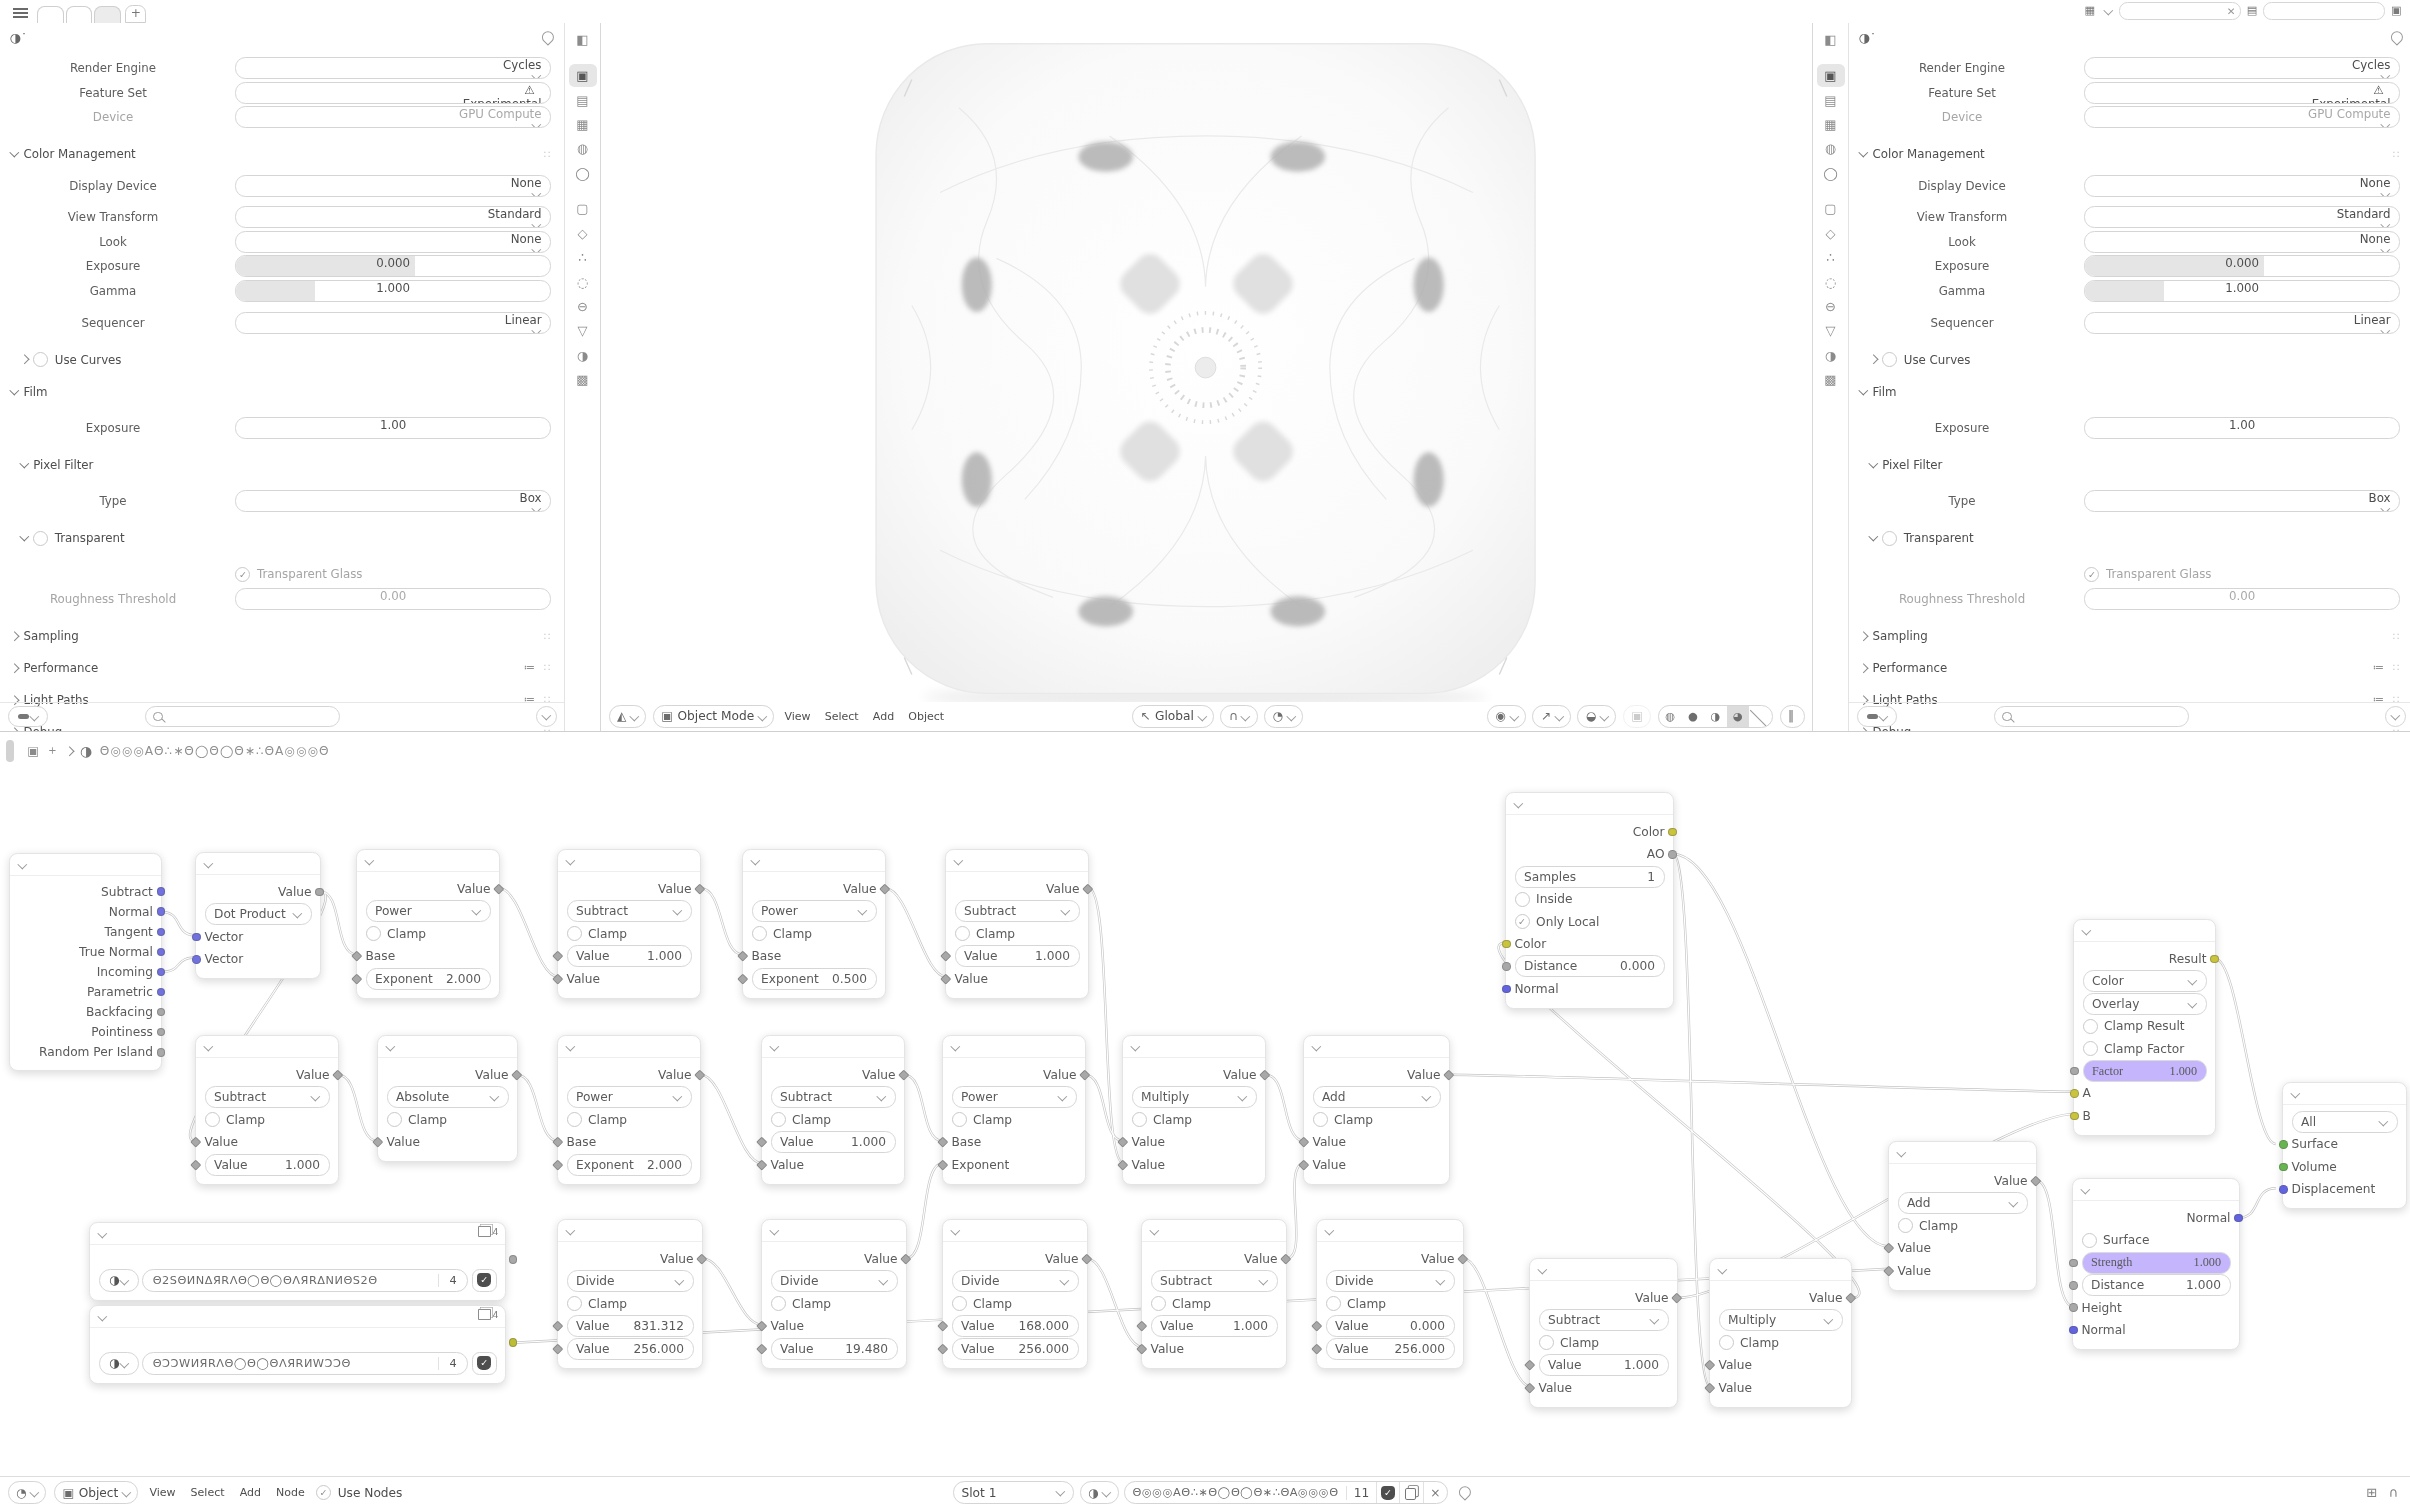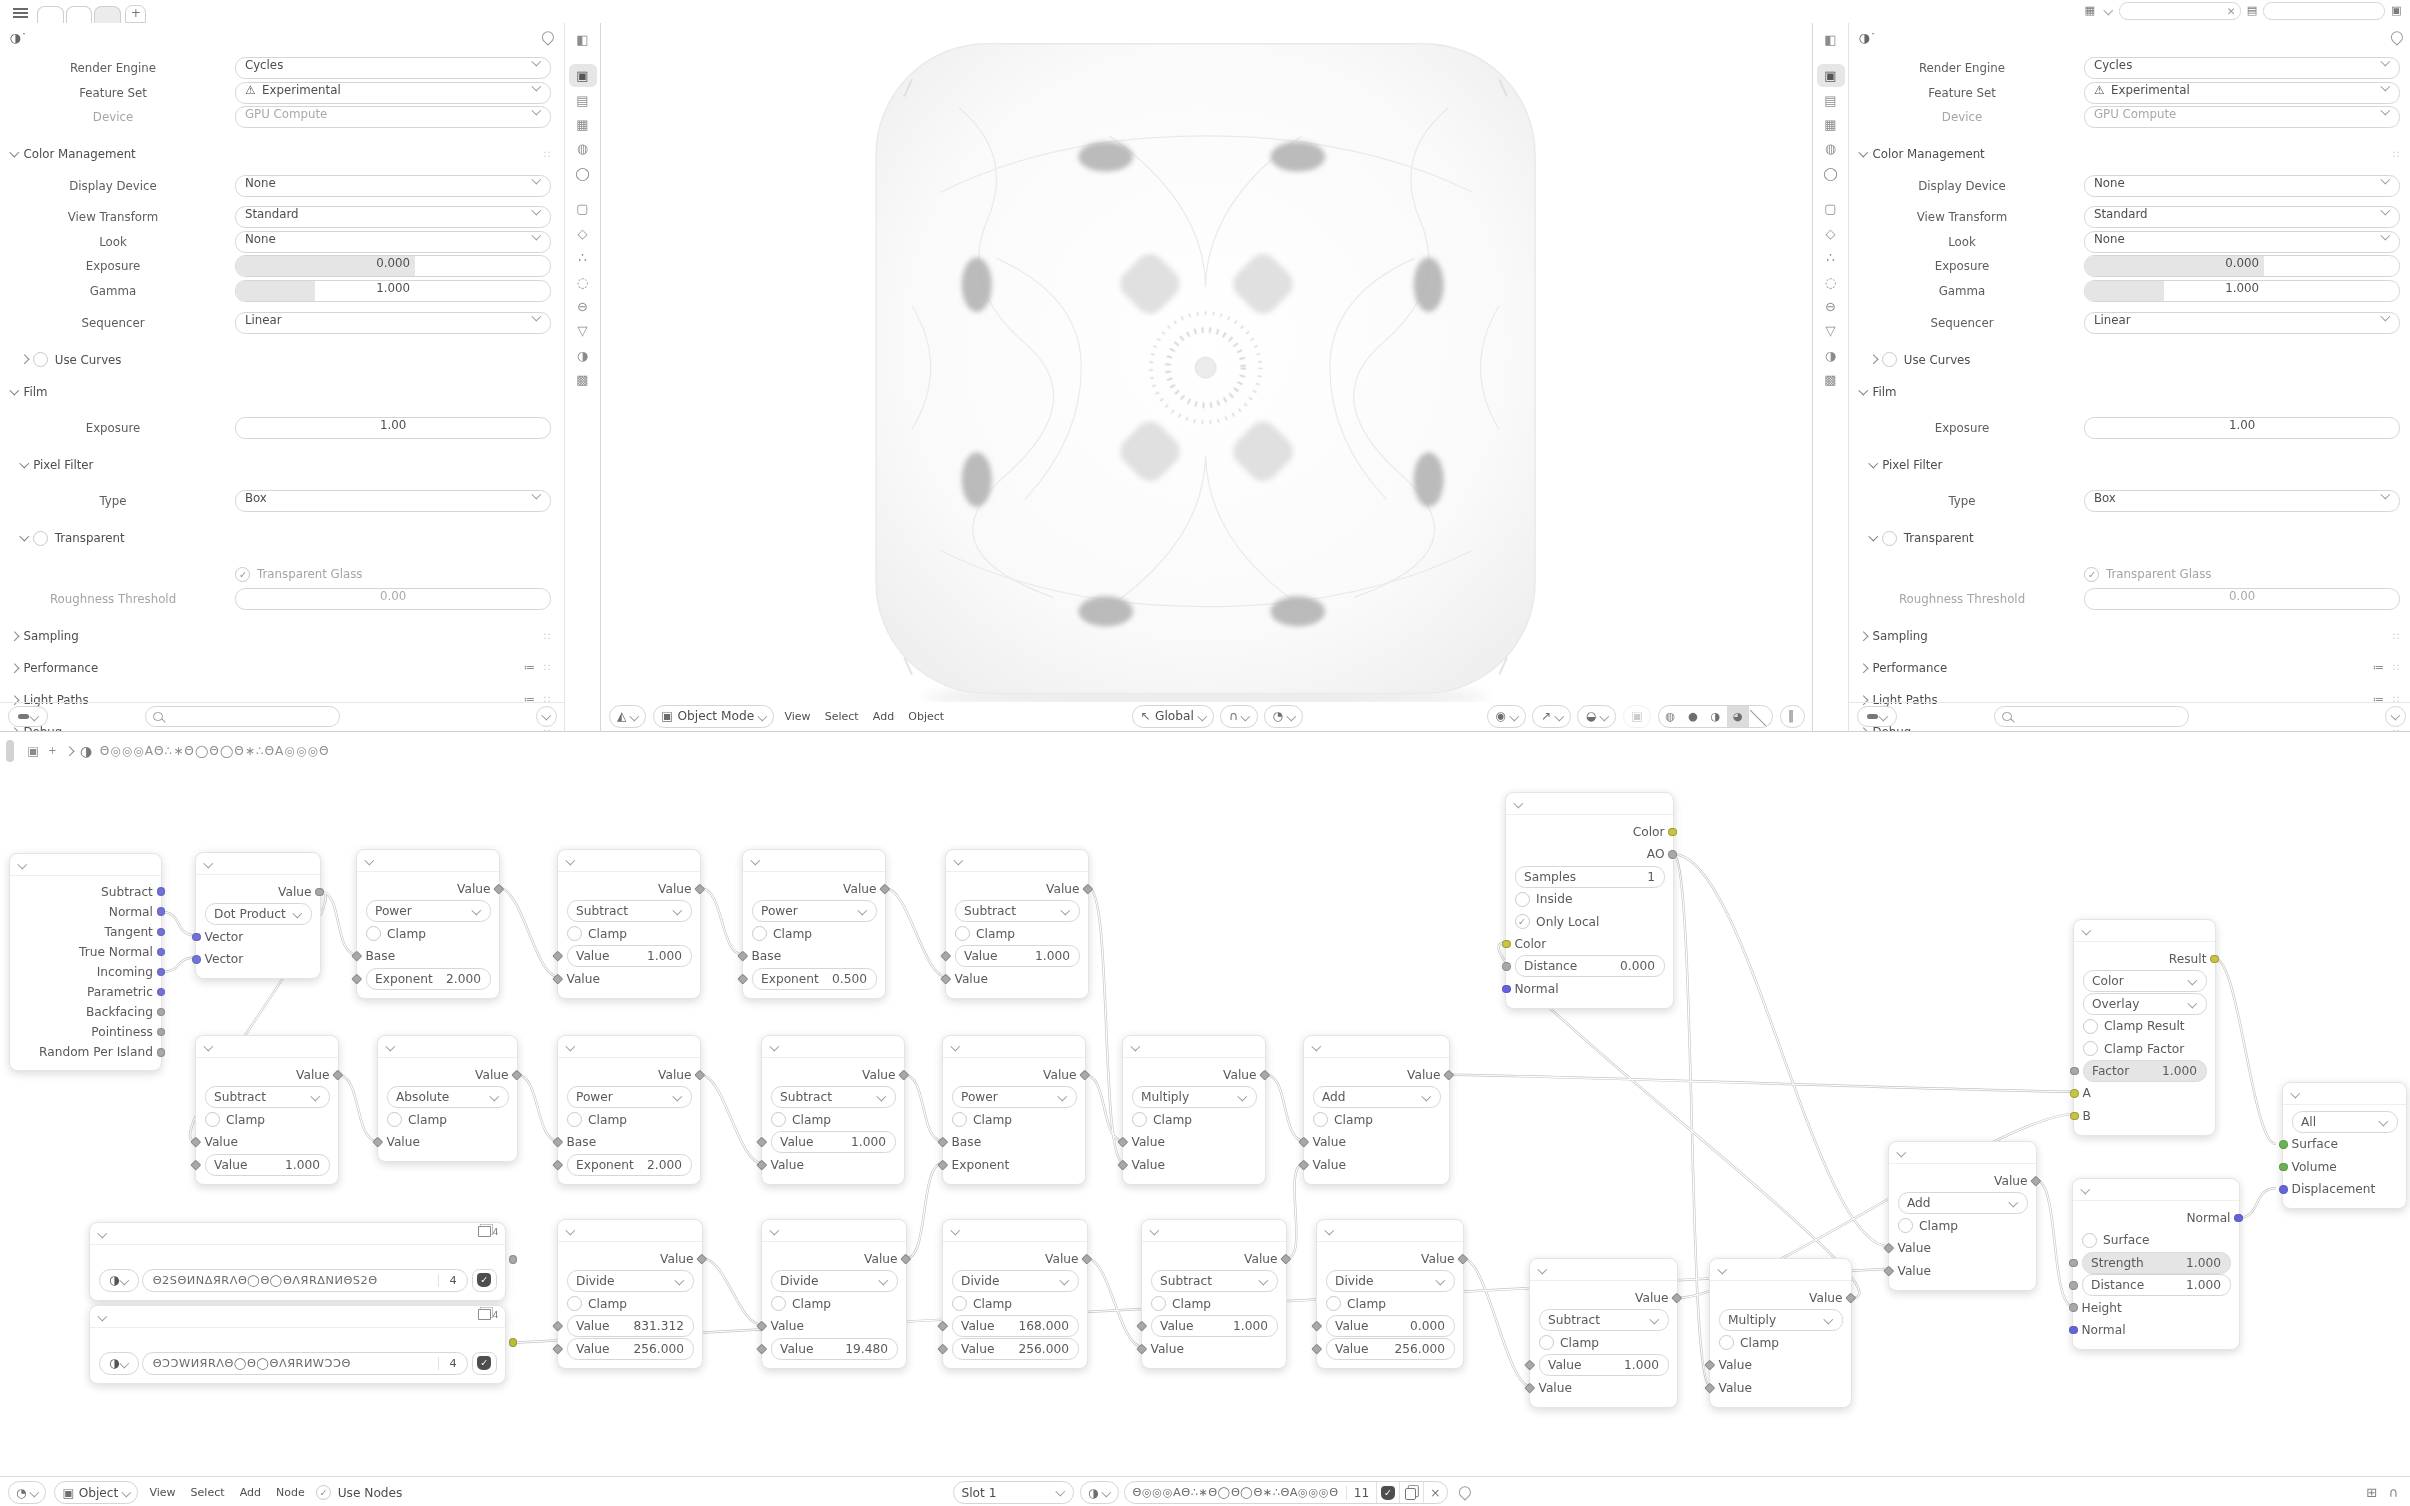--- a/index.html
+++ b/index.html
@@ -39,7 +39,7 @@
   .plabel{width:226px;text-align:center;padding-right:9.4px;flex:none;color:#5d5d5d;}
   .plabel.dim{color:#a5a5a5;}
   .pfield{flex:1;min-width:0;}
-  .pill{height:20px;border:0.9px solid #d5d5d5;border-radius:10.4px;background:#fff;display:flex;align-items:flex-start;padding:0 8.5px;position:relative;overflow:hidden;}
+  .pill{height:20px;border:0.9px solid #d5d5d5;border-radius:10.4px;background:#fff;display:flex;align-items:flex-end;padding:0 8.5px;position:relative;overflow:hidden;flex-direction:column;}
   .pill .pv{white-space:nowrap;}
   .pill .endchev{margin-left:auto;}
   .pill.dim .pv{color:#a9a9a9;}

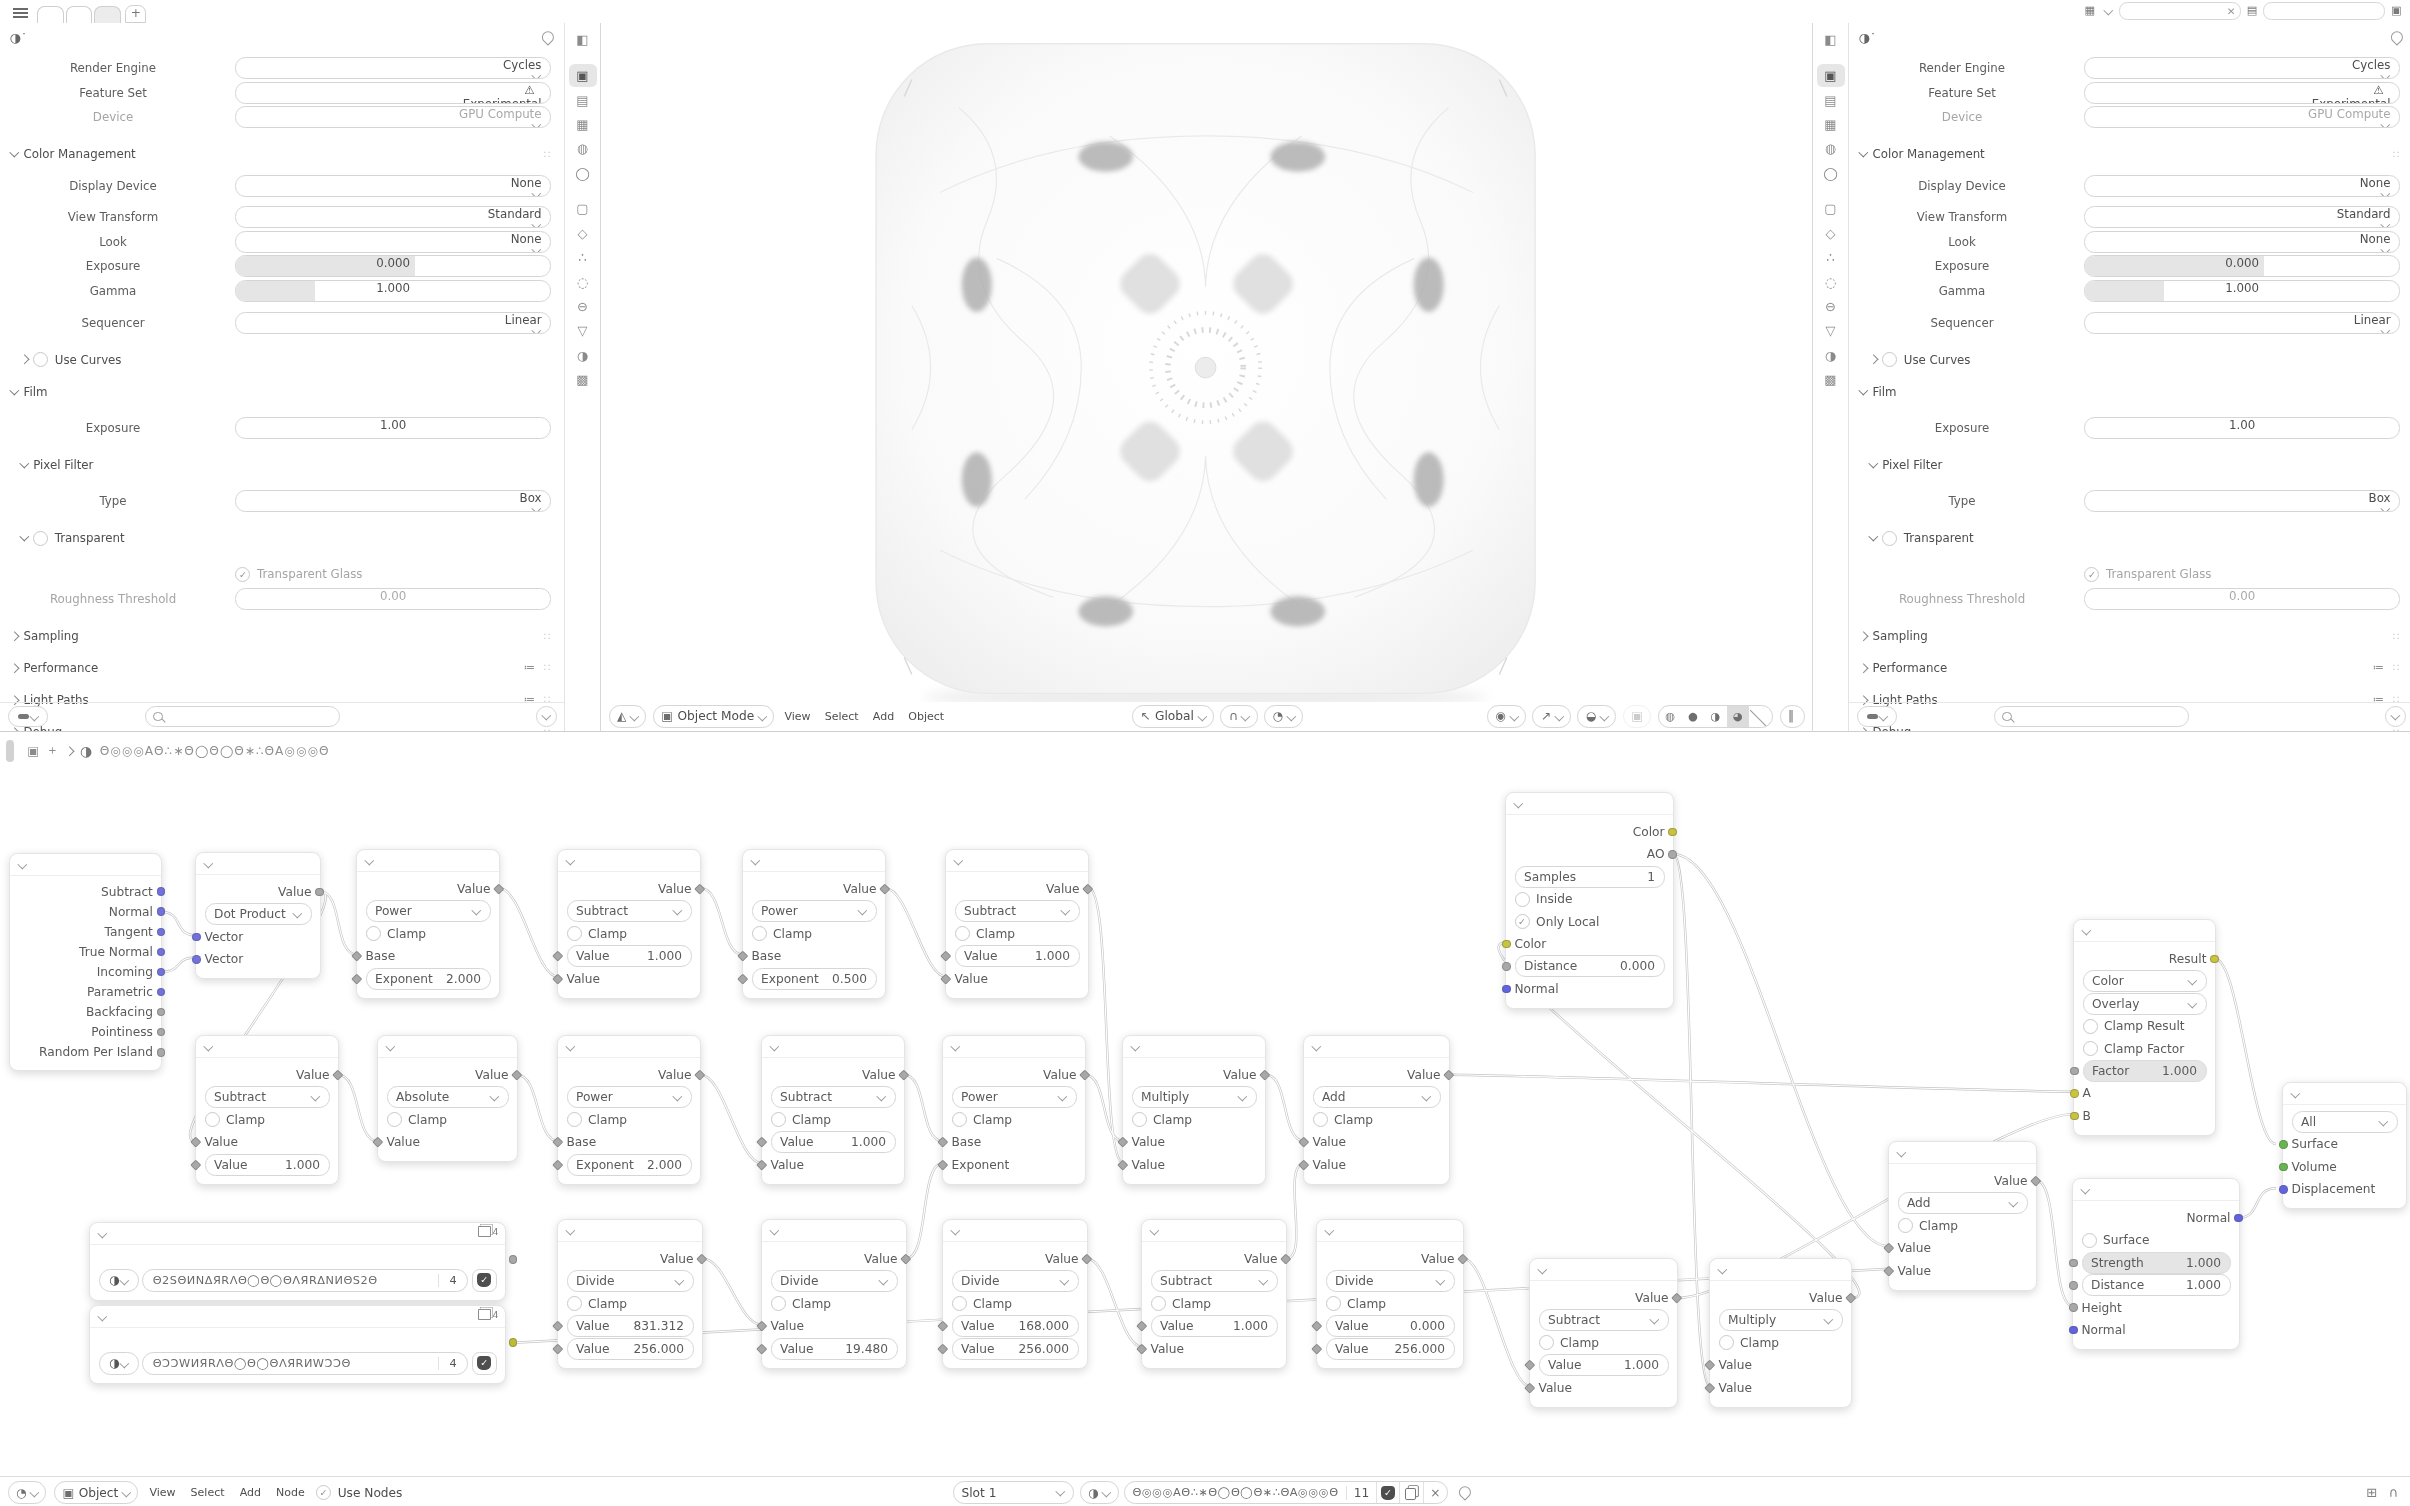--- a/index.html
+++ b/index.html
@@ -90,7 +90,7 @@
   .nrow.rout{justify-content:flex-end;}
   .npill{flex:1;height:20px;border:0.9px solid #d6d6d6;border-radius:10.4px;display:flex;align-items:center;padding:0 8.5px;background:#fff;min-width:0;}
   .npill .nv{margin-left:auto;padding-left:5.6px;}
-  .npill.fillbg{background:#e5e5e5;border-color:#dbdbdb;}
+  .npill.fillbg{background:#c4b5fd;border-color:#dbdbdb;font-family:Liberation Serif, serif;}
   .sock{position:absolute;width:8.5px;height:8.5px;border-radius:50%;top:50%;margin-top:-4.2px;border:0.9px solid rgba(80,80,80,.35);box-sizing:border-box;z-index:3;}
   .sock.l{left:-12.2px;}.sock.r{right:-12.2px;}
   .sock.dia{border-radius:1.4px;transform:rotate(45deg);width:7.5px;height:7.5px;margin-top:-3.8px;}

